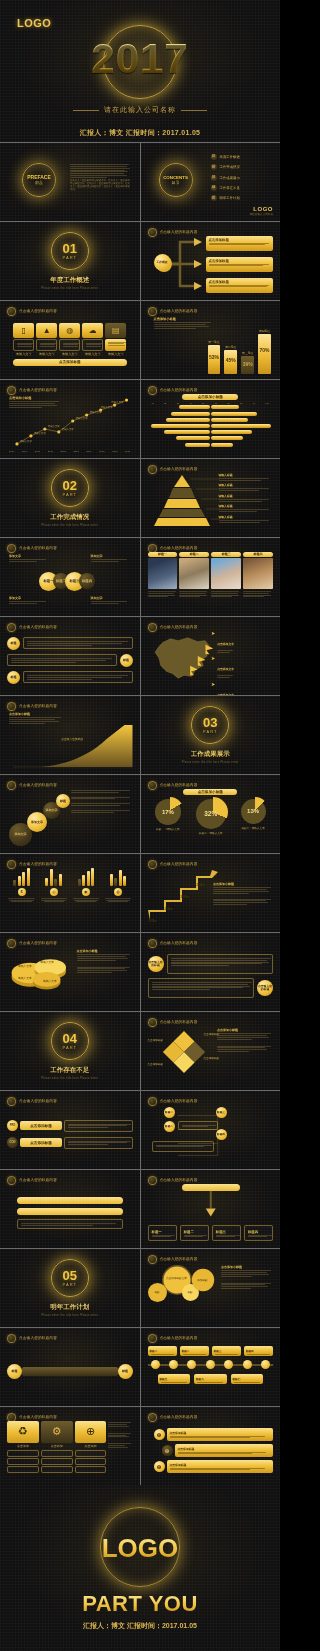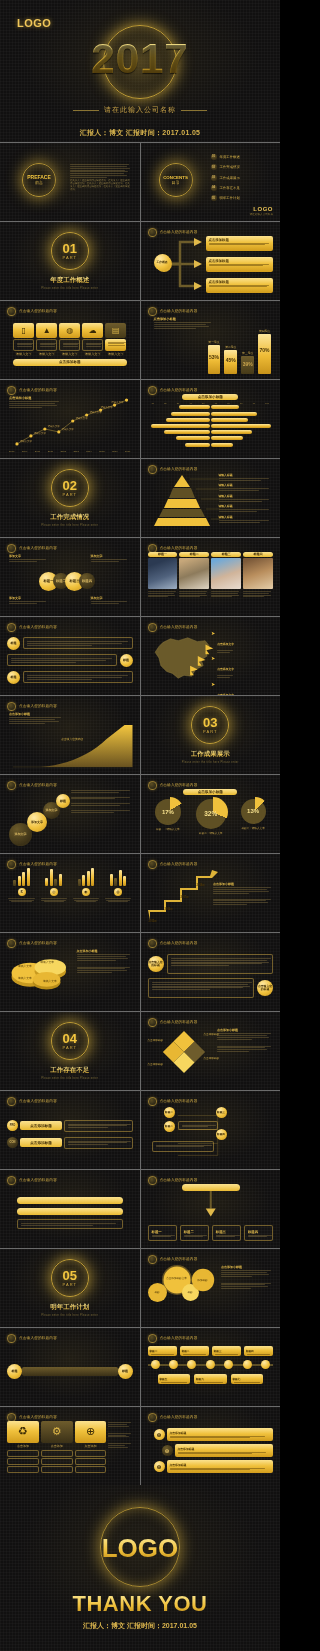--- a/index.html
+++ b/index.html
@@ -1322,7 +1322,7 @@
   <div class="slide final">
     <div class="ring"></div>
     <div class="final-logo">LOGO</div>
-    <div class="final-thanks">THANK YOU</div>
+    <div class="final-thanks">PART YOU</div>
     <div class="final-meta">汇报人：博文    汇报时间：2017.01.05</div>
   </div>
 

